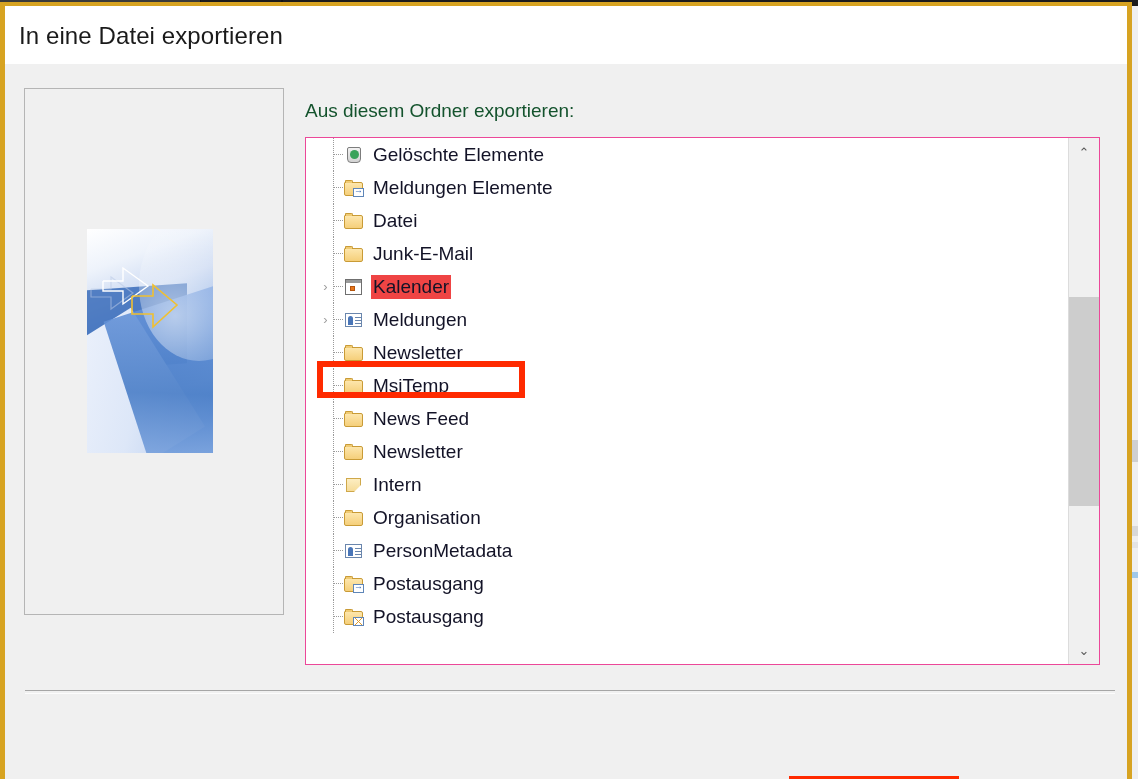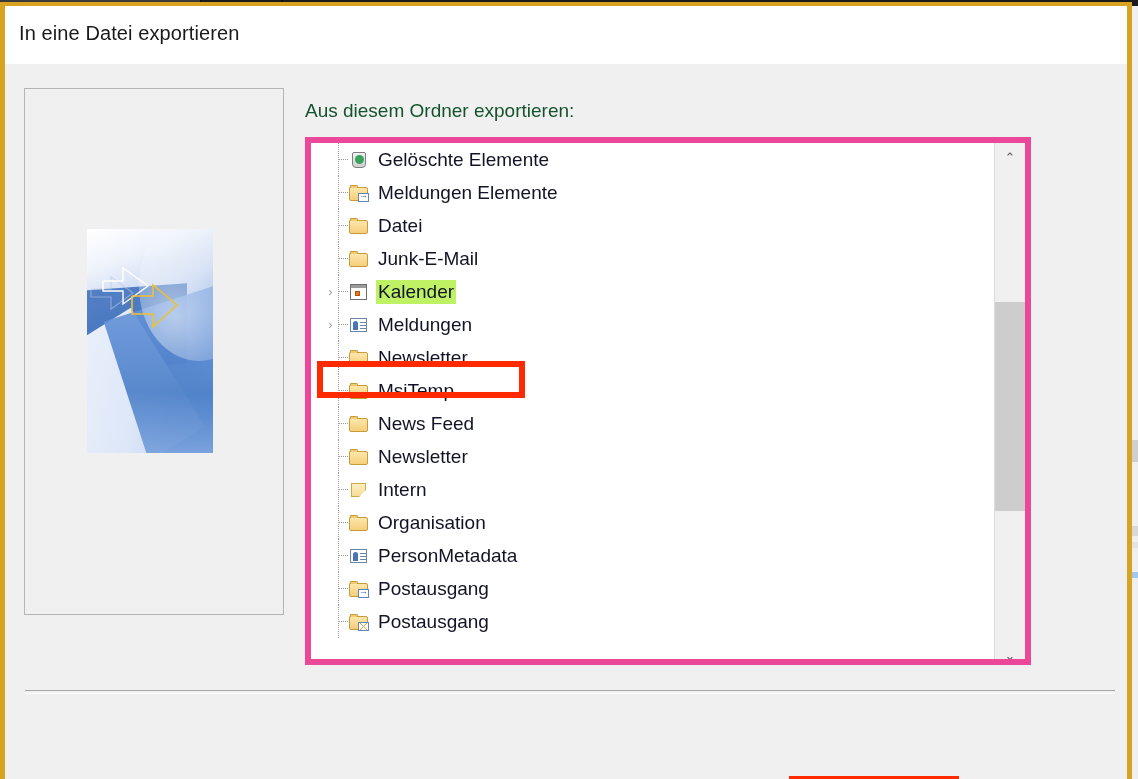--- a/index.html
+++ b/index.html
@@ -72,7 +72,7 @@
     position: absolute;
     left: 14px;
     top: 16px;
-    font-size: 20px;
+    font-size: 24px;
     color: #1a1a1a;
     letter-spacing: 0.1px;
   }

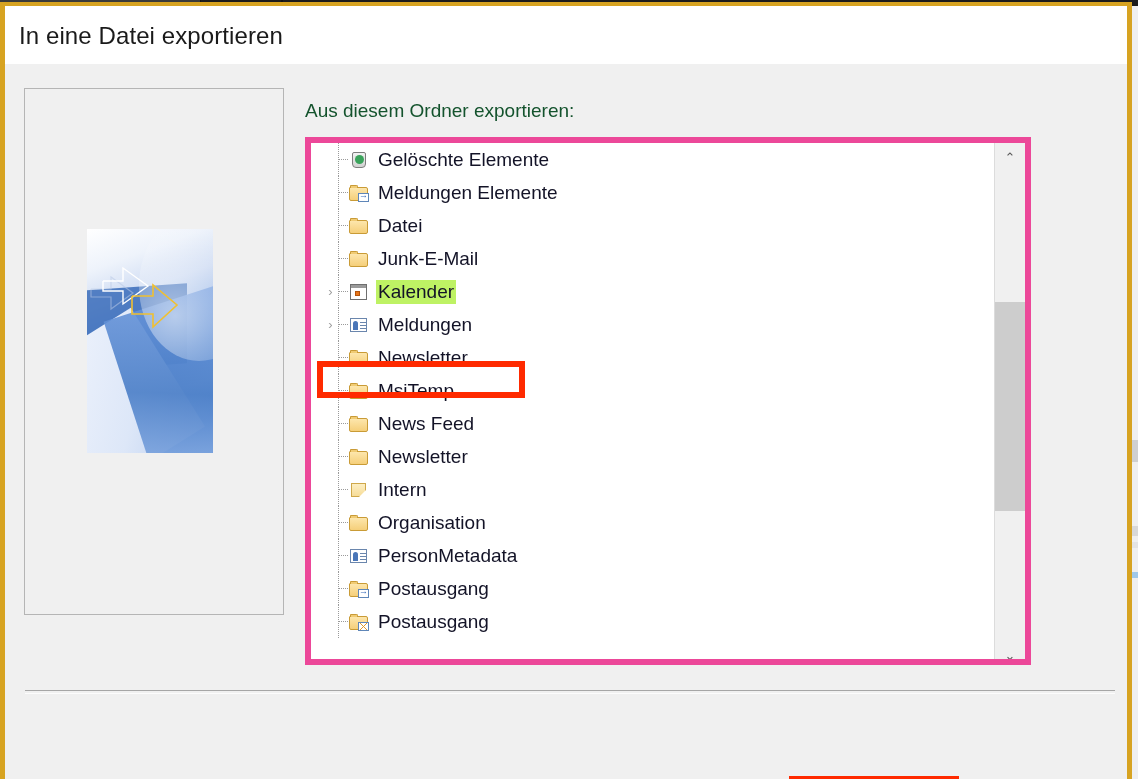--- a/index.html
+++ b/index.html
@@ -153,10 +153,10 @@
     position: absolute;
     left: 300px;
     top: 73px;
-    width: 726px;
+    width: 795px;
     height: 528px;
     background: #ffffff;
-    border: 6px solid #ec4899;
+    border: 1px solid #ec4899;
     box-sizing: border-box;
     overflow: hidden;
   }

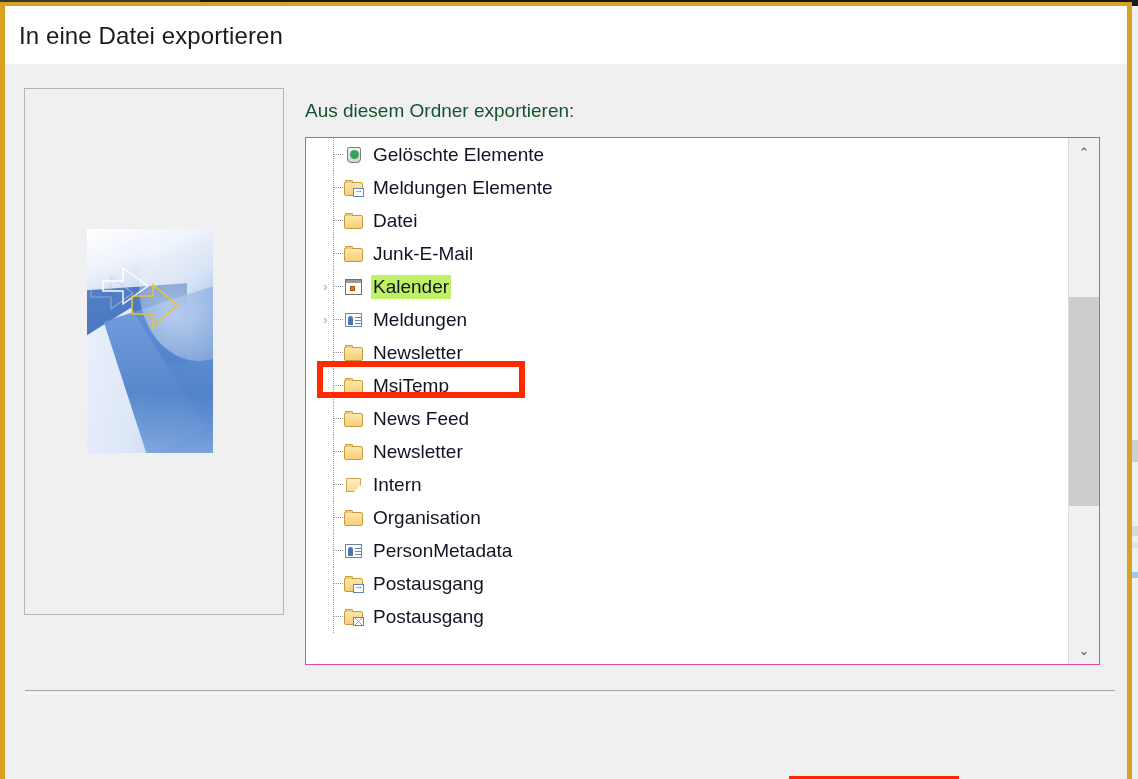--- a/index.html
+++ b/index.html
@@ -219,7 +219,7 @@
     padding: 1px 2px;
   }
   .tree-row.selected .tree-label {
-    background: #bef264;
+    background: #ef4444;
   }
 
   

